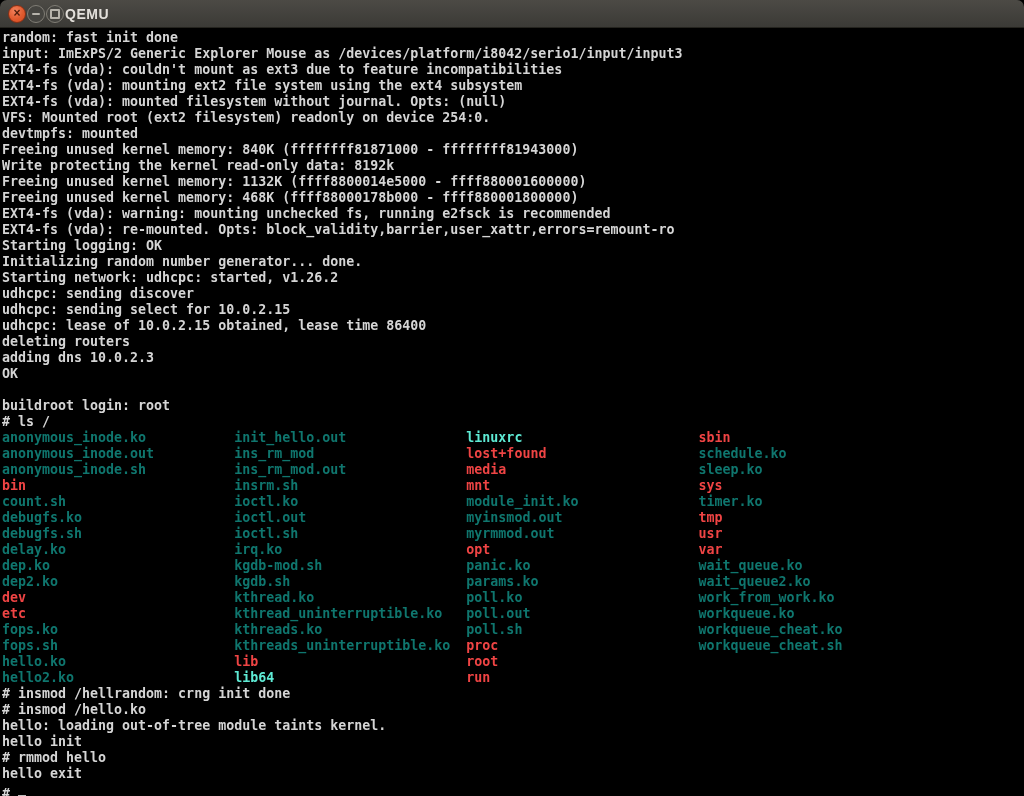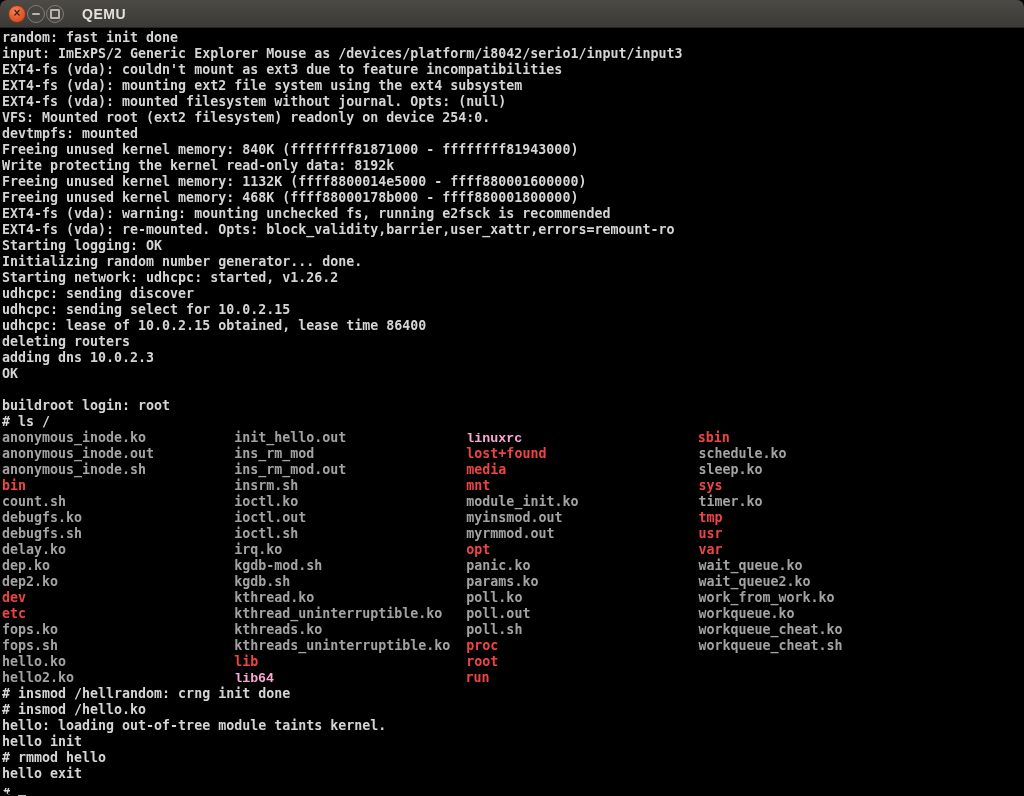--- a/index.html
+++ b/index.html
@@ -43,7 +43,6 @@
   .titletext{
     color:#e3e0db;
     font:bold 14px "Liberation Sans",sans-serif;
-    margin-left:17px;
     letter-spacing:0.5px;
   }
   

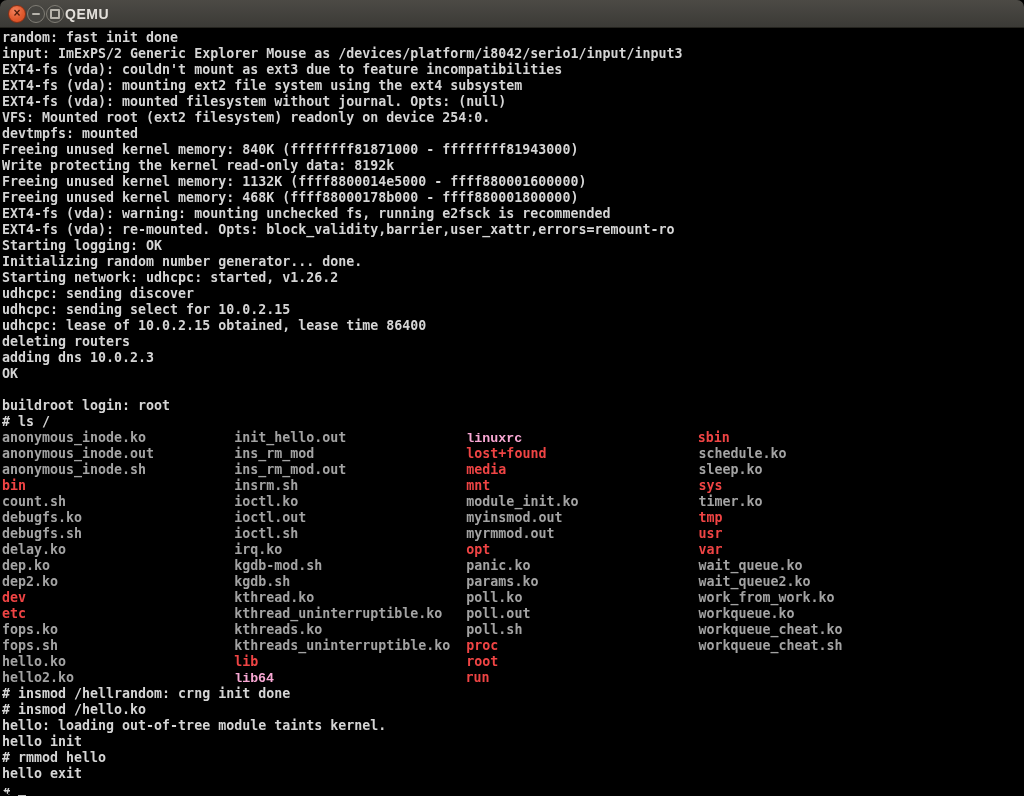--- a/index.html
+++ b/index.html
@@ -54,7 +54,6 @@
     font:bold 13.3px "DejaVu Sans Mono",monospace;
     white-space:pre;
     overflow:hidden;
-    border-radius:15px;
   }
   .line{height:16px;line-height:16px;}
   .fg{color:#d5d5d5;}

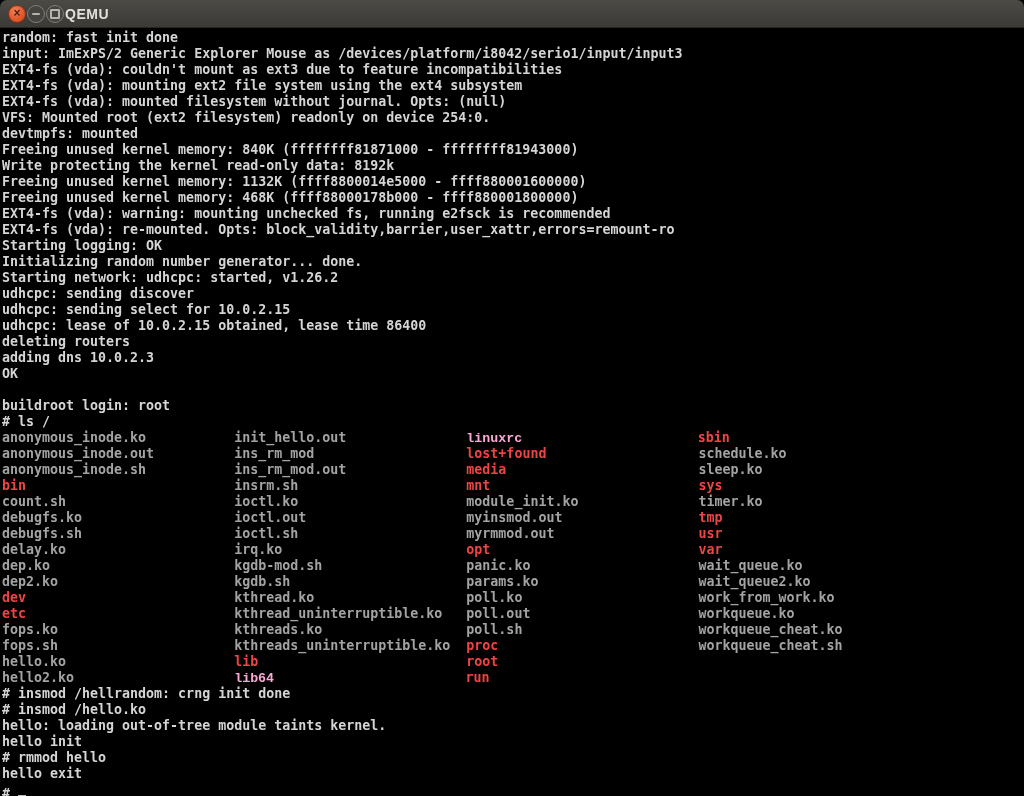--- a/index.html
+++ b/index.html
@@ -57,7 +57,7 @@
   }
   .line{height:16px;line-height:16px;}
   .fg{color:#d5d5d5;}
-  .green{color:#a3a3a3;}
+  .green{color:#0f766e;}
   .blue{color:#ef4444;}
   .cyan{color:#f9a8d4;font-family:Liberation Mono, monospace;}
   .cursor{

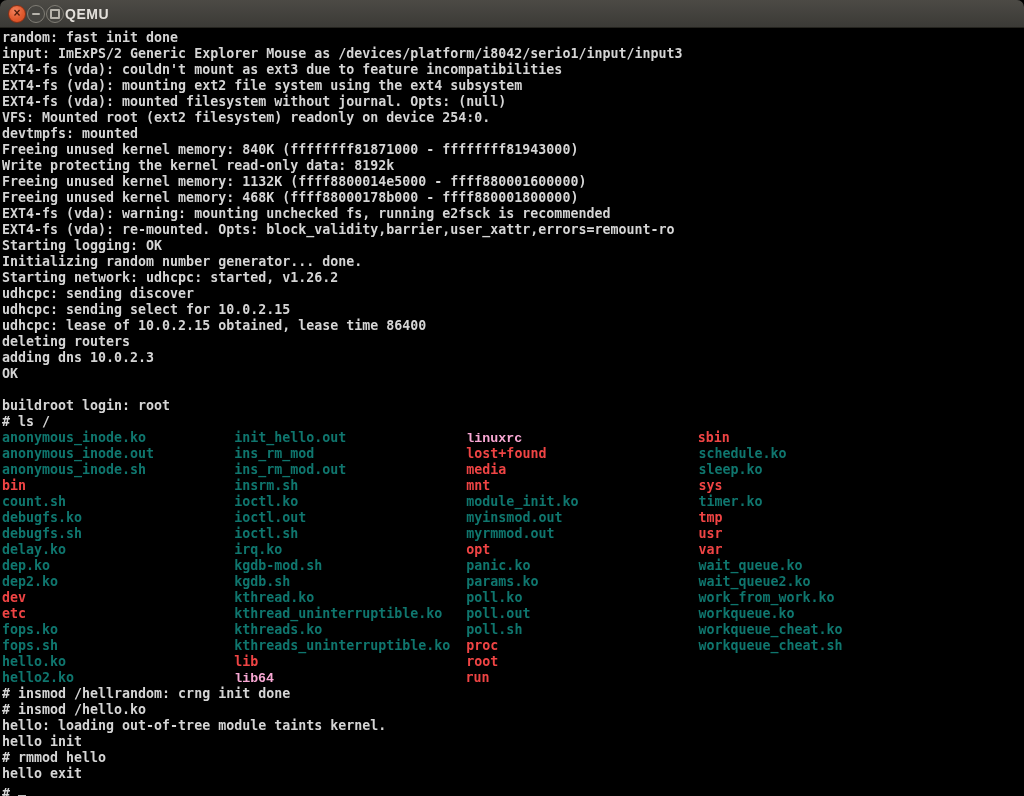--- a/index.html
+++ b/index.html
@@ -59,7 +59,7 @@
   .fg{color:#d5d5d5;}
   .green{color:#0f766e;}
   .blue{color:#ef4444;}
-  .cyan{color:#f9a8d4;font-family:Liberation Mono, monospace;}
+  .cyan{color:#5eead4;}
   .cursor{
     display:inline-block;width:8px;height:13px;
     border-bottom:3px solid #bcbcbc;

